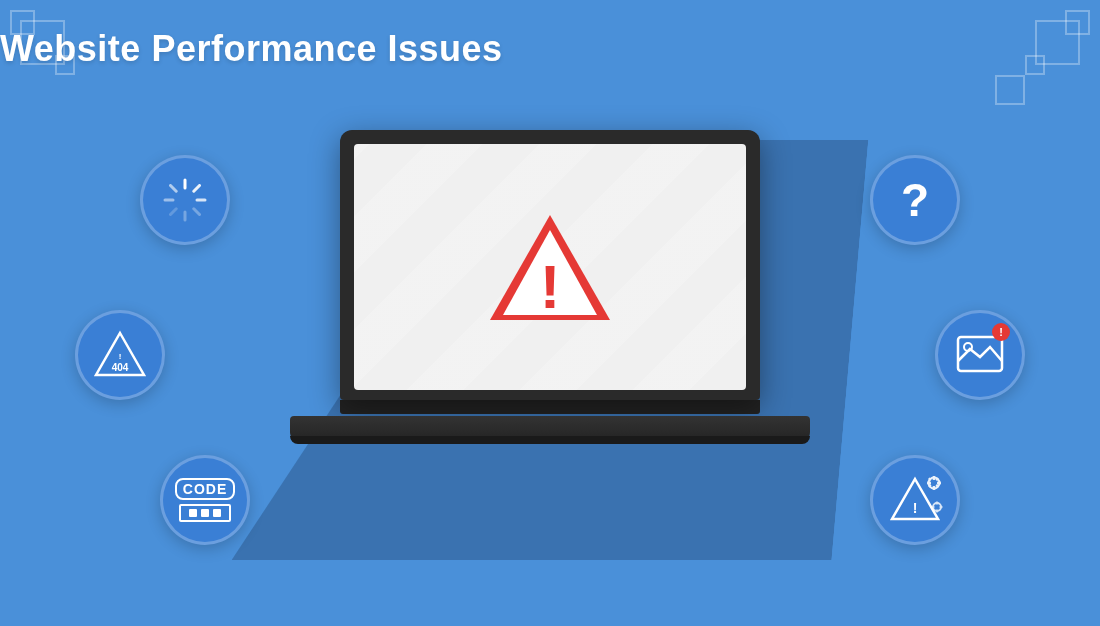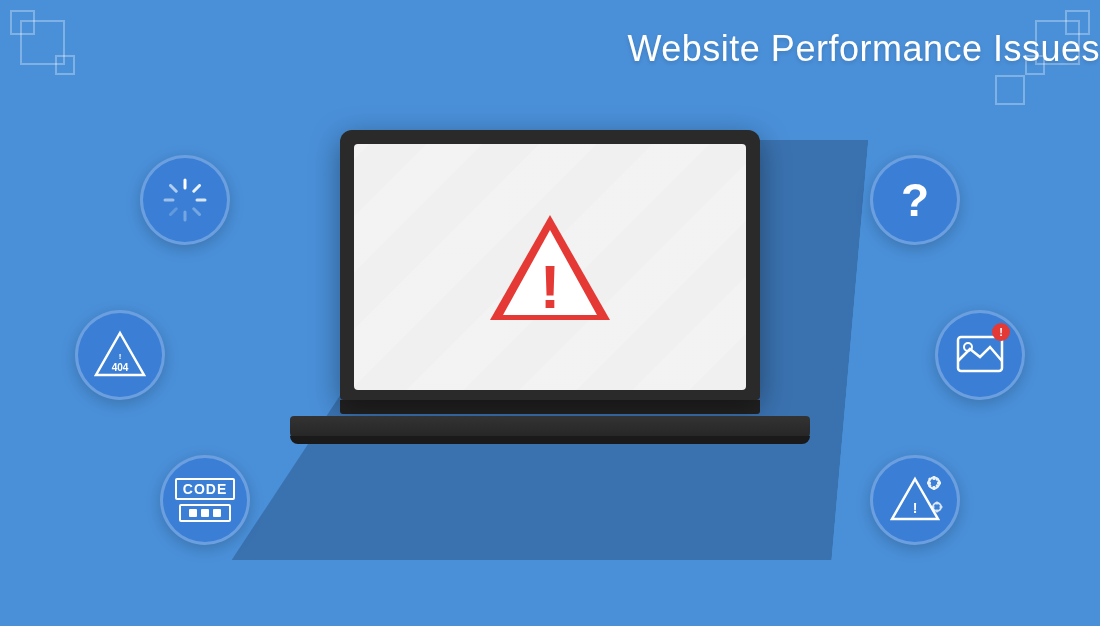--- a/index.html
+++ b/index.html
@@ -50,10 +50,10 @@
       top: 28px;
       left: 0;
       right: 0;
-      text-align: right;
+      text-align: left;
       color: white;
       font-size: 36px;
-      font-weight: 400;
+      font-weight: 700;
       letter-spacing: 0.5px;
       text-shadow: 0 2px 4px rgba(0,0,0,0.15);
     }

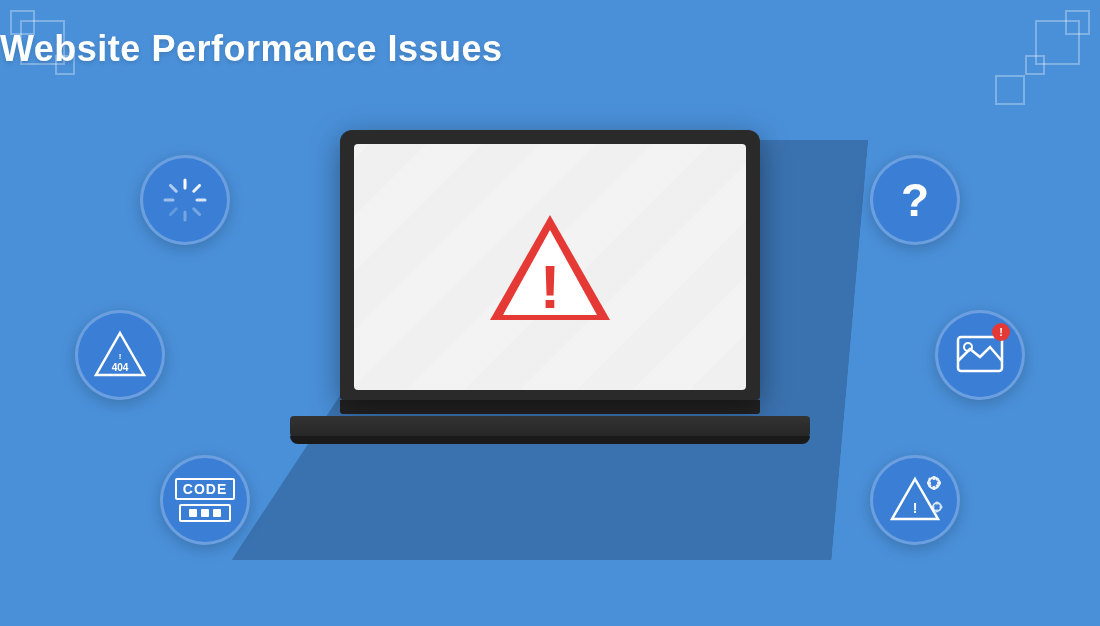--- a/index.html
+++ b/index.html
@@ -183,7 +183,7 @@
       letter-spacing: 1px;
       border: 2px solid white;
       padding: 1px 6px;
-      border-radius: 2px;
+      border-radius: 8px;
     }
     .code-dots {
       display: flex;

